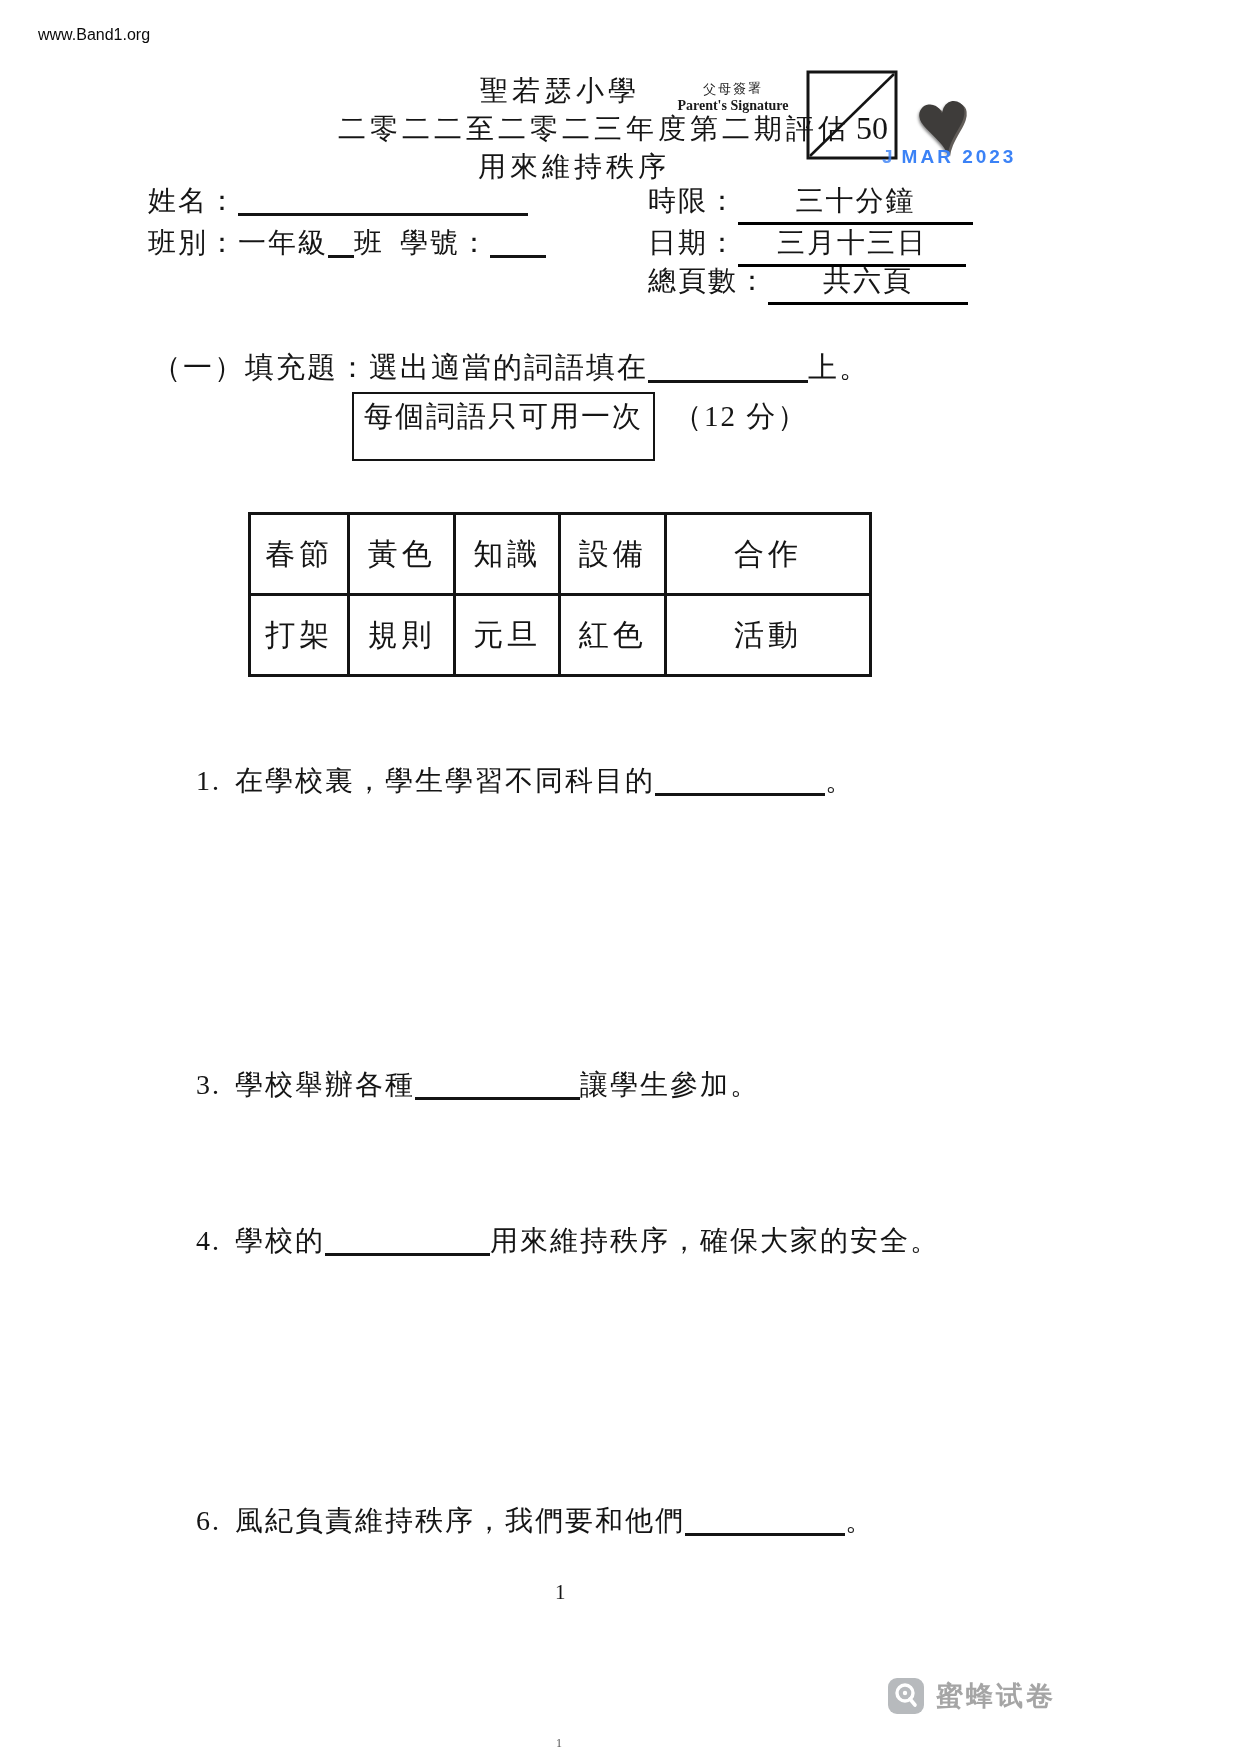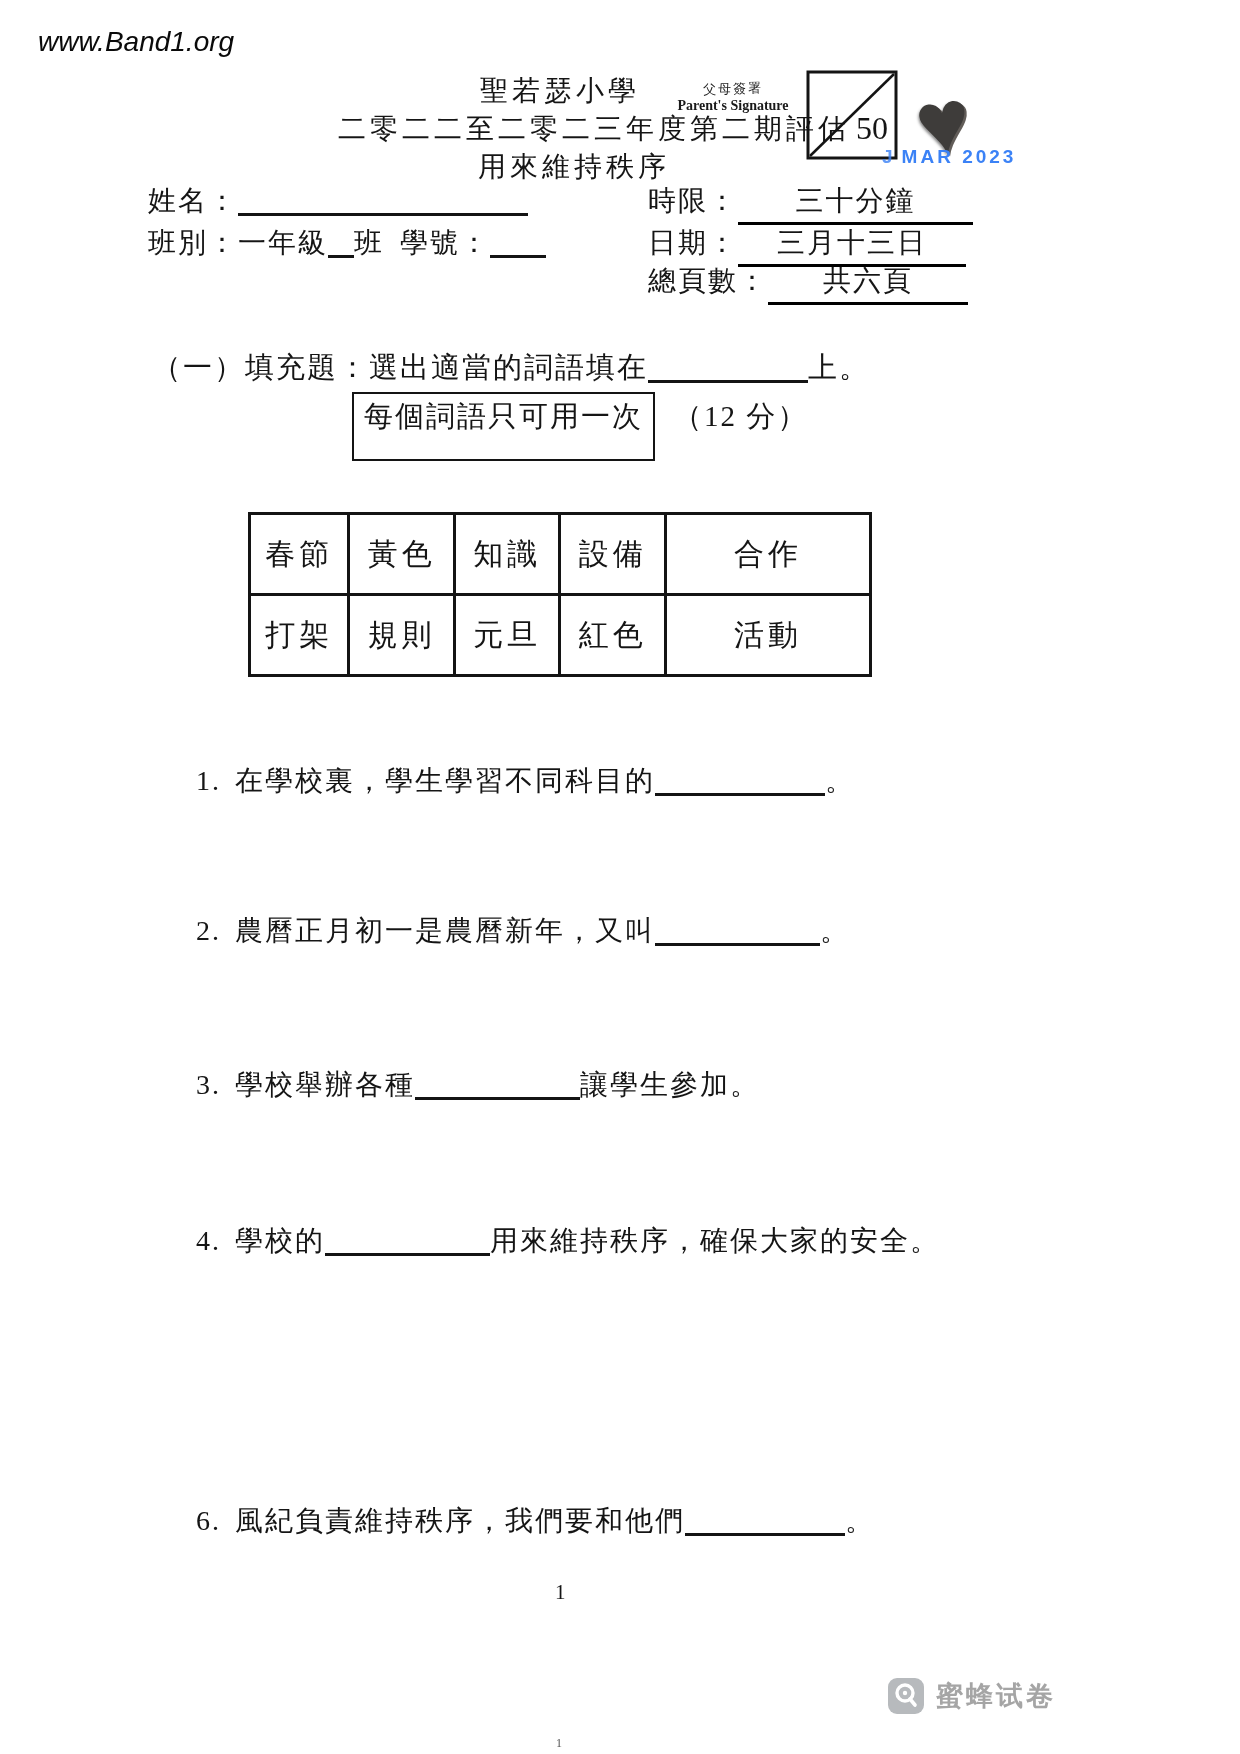--- a/index.html
+++ b/index.html
@@ -15,7 +15,7 @@
   .abs{position:absolute;}
   .watermark{
     font-family:"Liberation Sans","DejaVu Sans",sans-serif;
-    font-size:28px;color:#0a0a0a;font-style:italic;
+    font-size:16px;color:#0a0a0a;
   }
   .hline{font-size:28px;letter-spacing:4px;white-space:nowrap;}
   .center{text-align:center;}

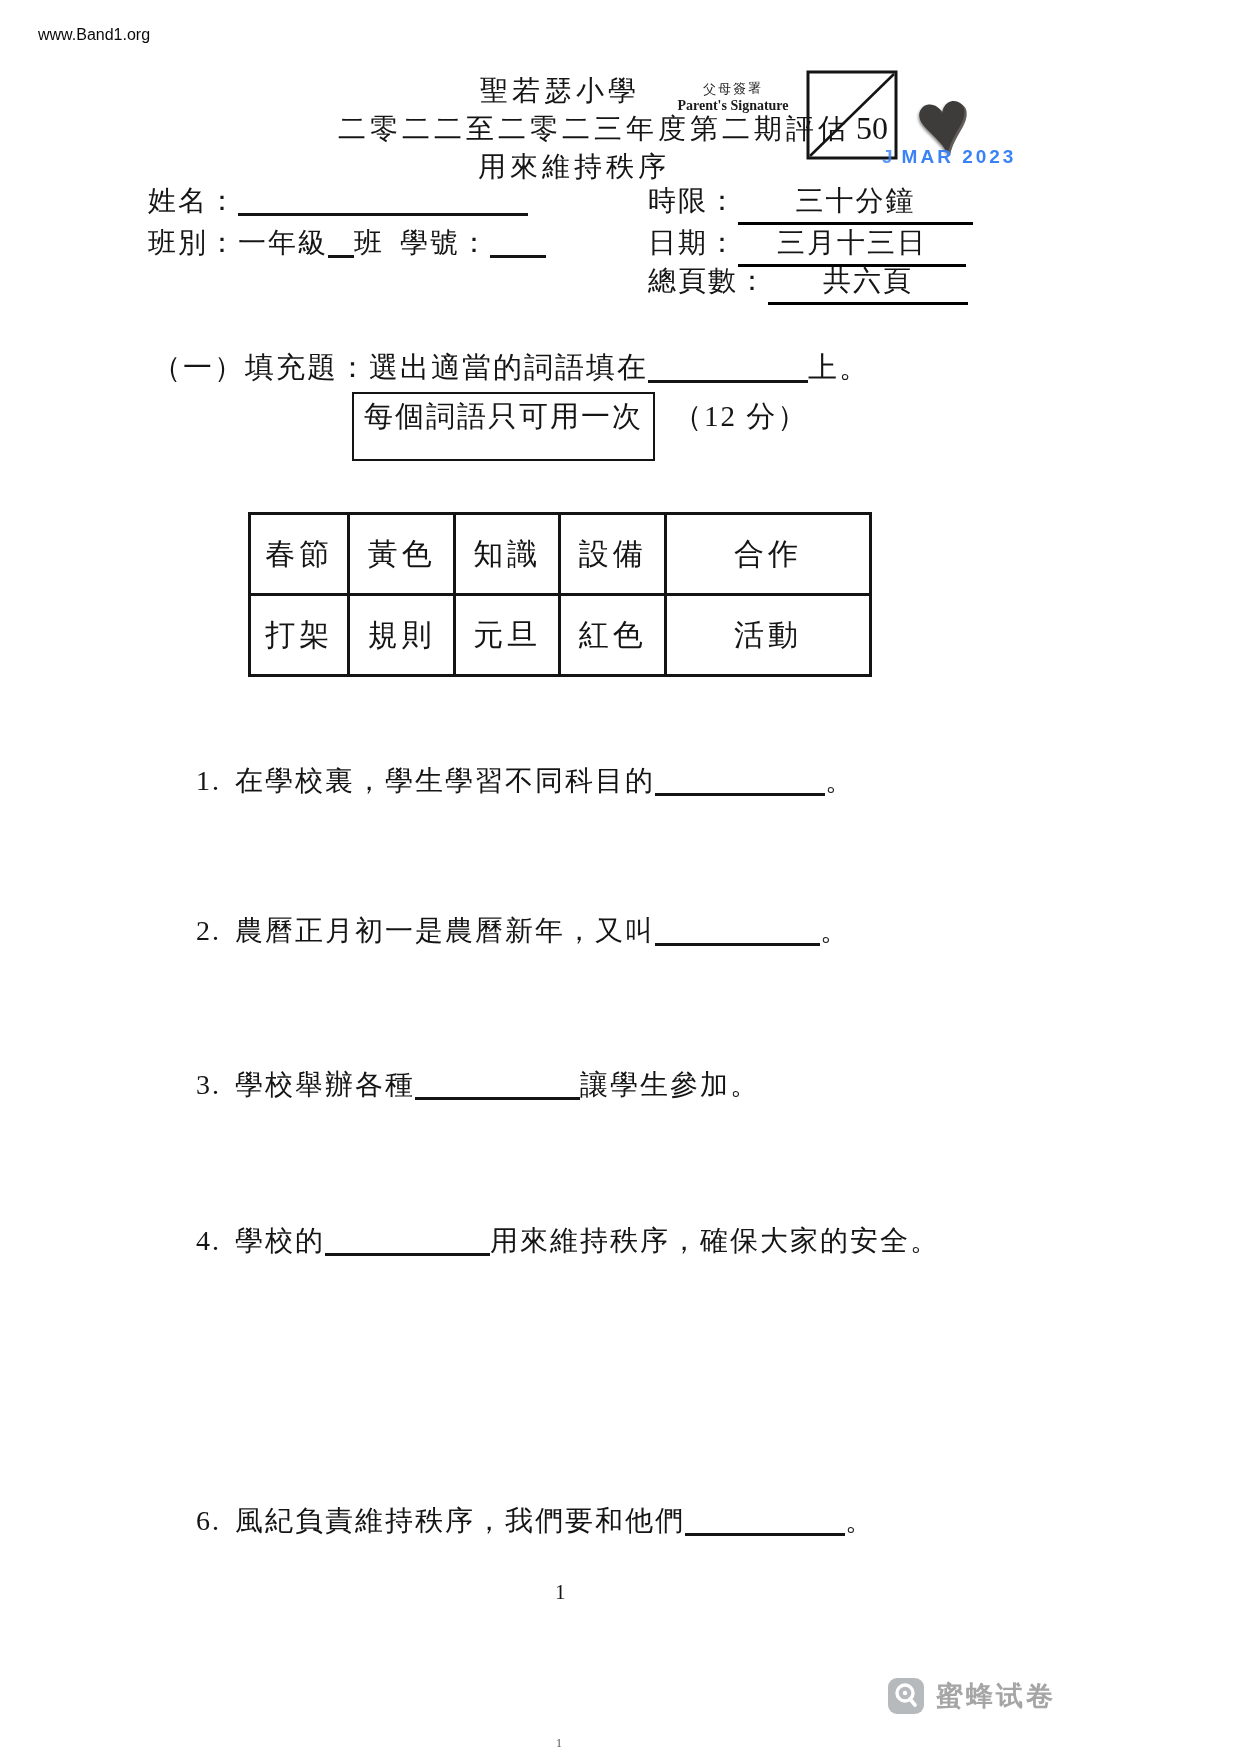--- a/index.html
+++ b/index.html
@@ -145,9 +145,6 @@
     <span class="qnum">1.</span><span>在學校裏，學生學習不同科目的</span><span class="blank" style="width:170px;"></span><span>。</span>
   </div>
 
-  <div class="abs q" style="left:196px;top:912px;">
-    <span class="qnum">2.</span><span>農曆正月初一是農曆新年，又叫</span><span class="blank" style="width:165px;"></span><span>。</span>
-  </div>
 
   <div class="abs q" style="left:196px;top:1066px;">
     <span class="qnum">3.</span><span>學校舉辦各種</span><span class="blank" style="width:165px;"></span><span>讓學生參加。</span>

